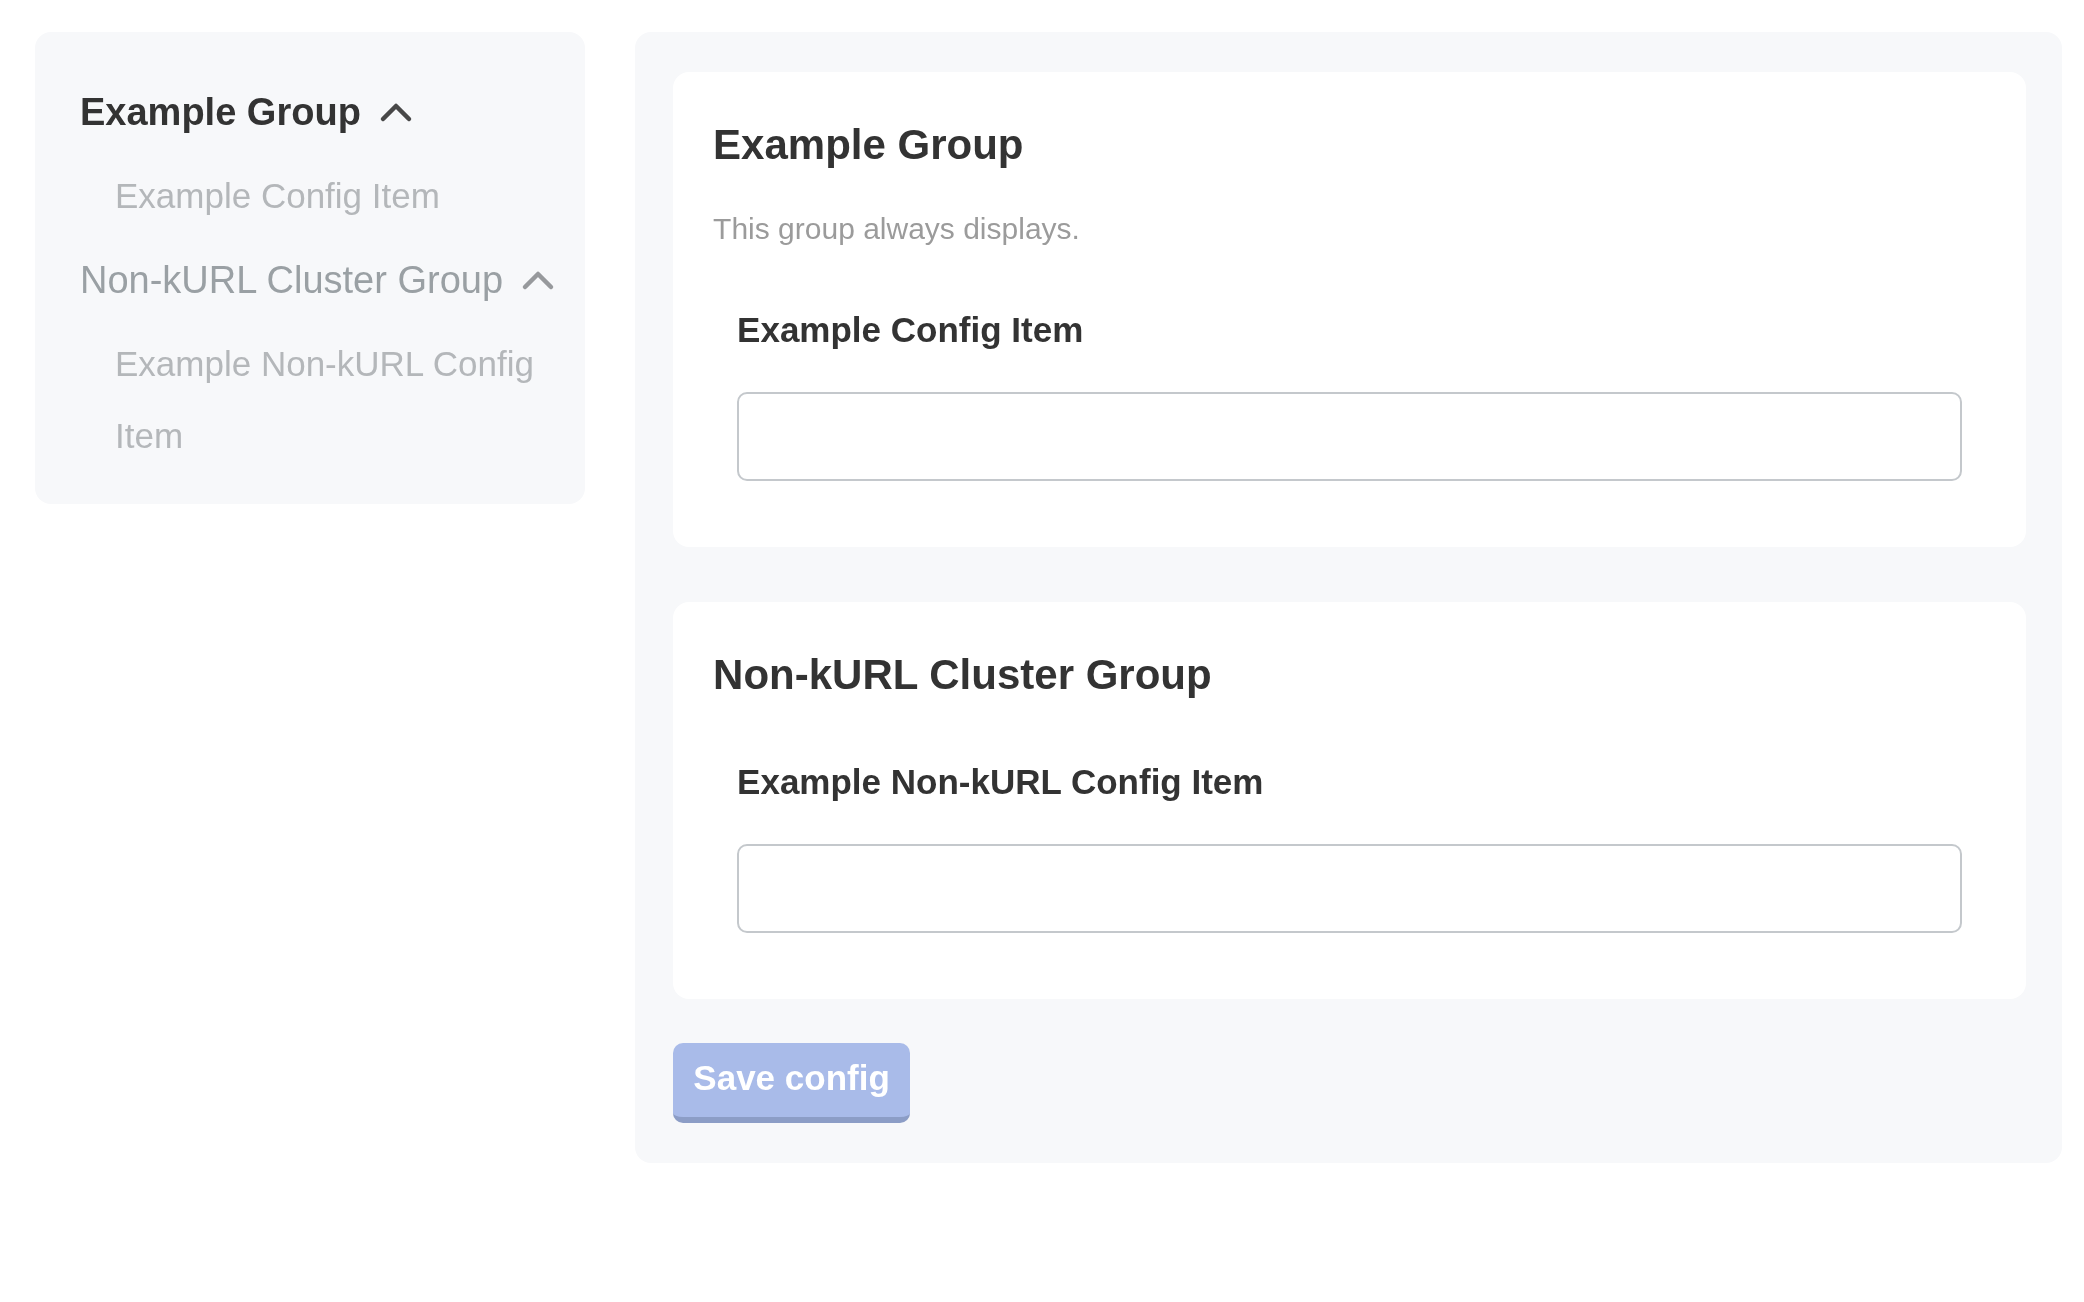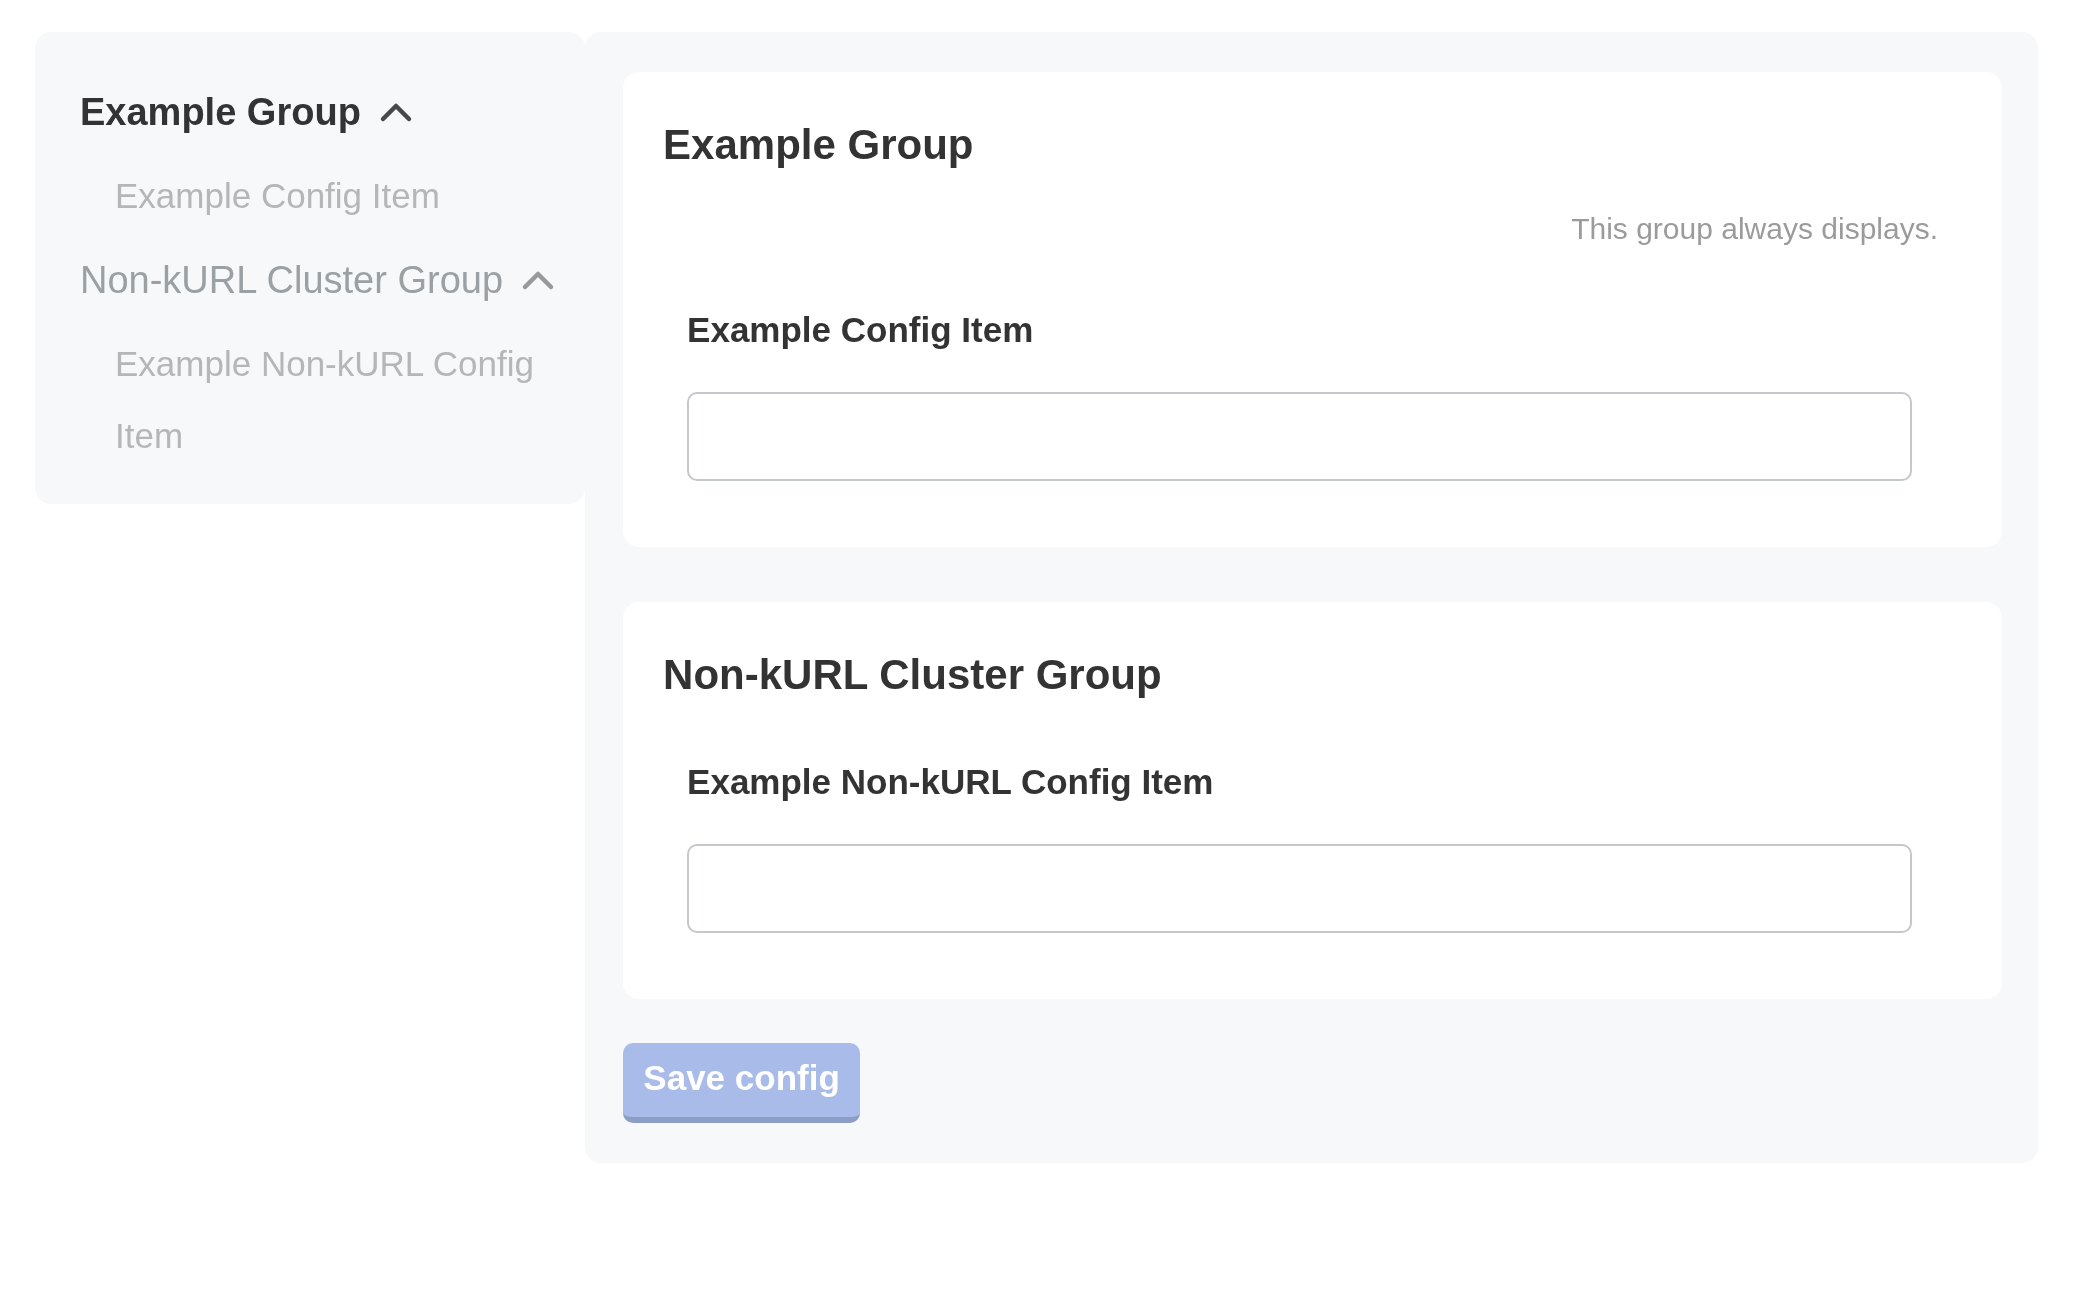--- a/index.html
+++ b/index.html
@@ -14,6 +14,7 @@
   .layout {
     display: flex;
     align-items: flex-start;
+    gap: 50px;
     padding: 32px 46px 60px 35px;
   }
 

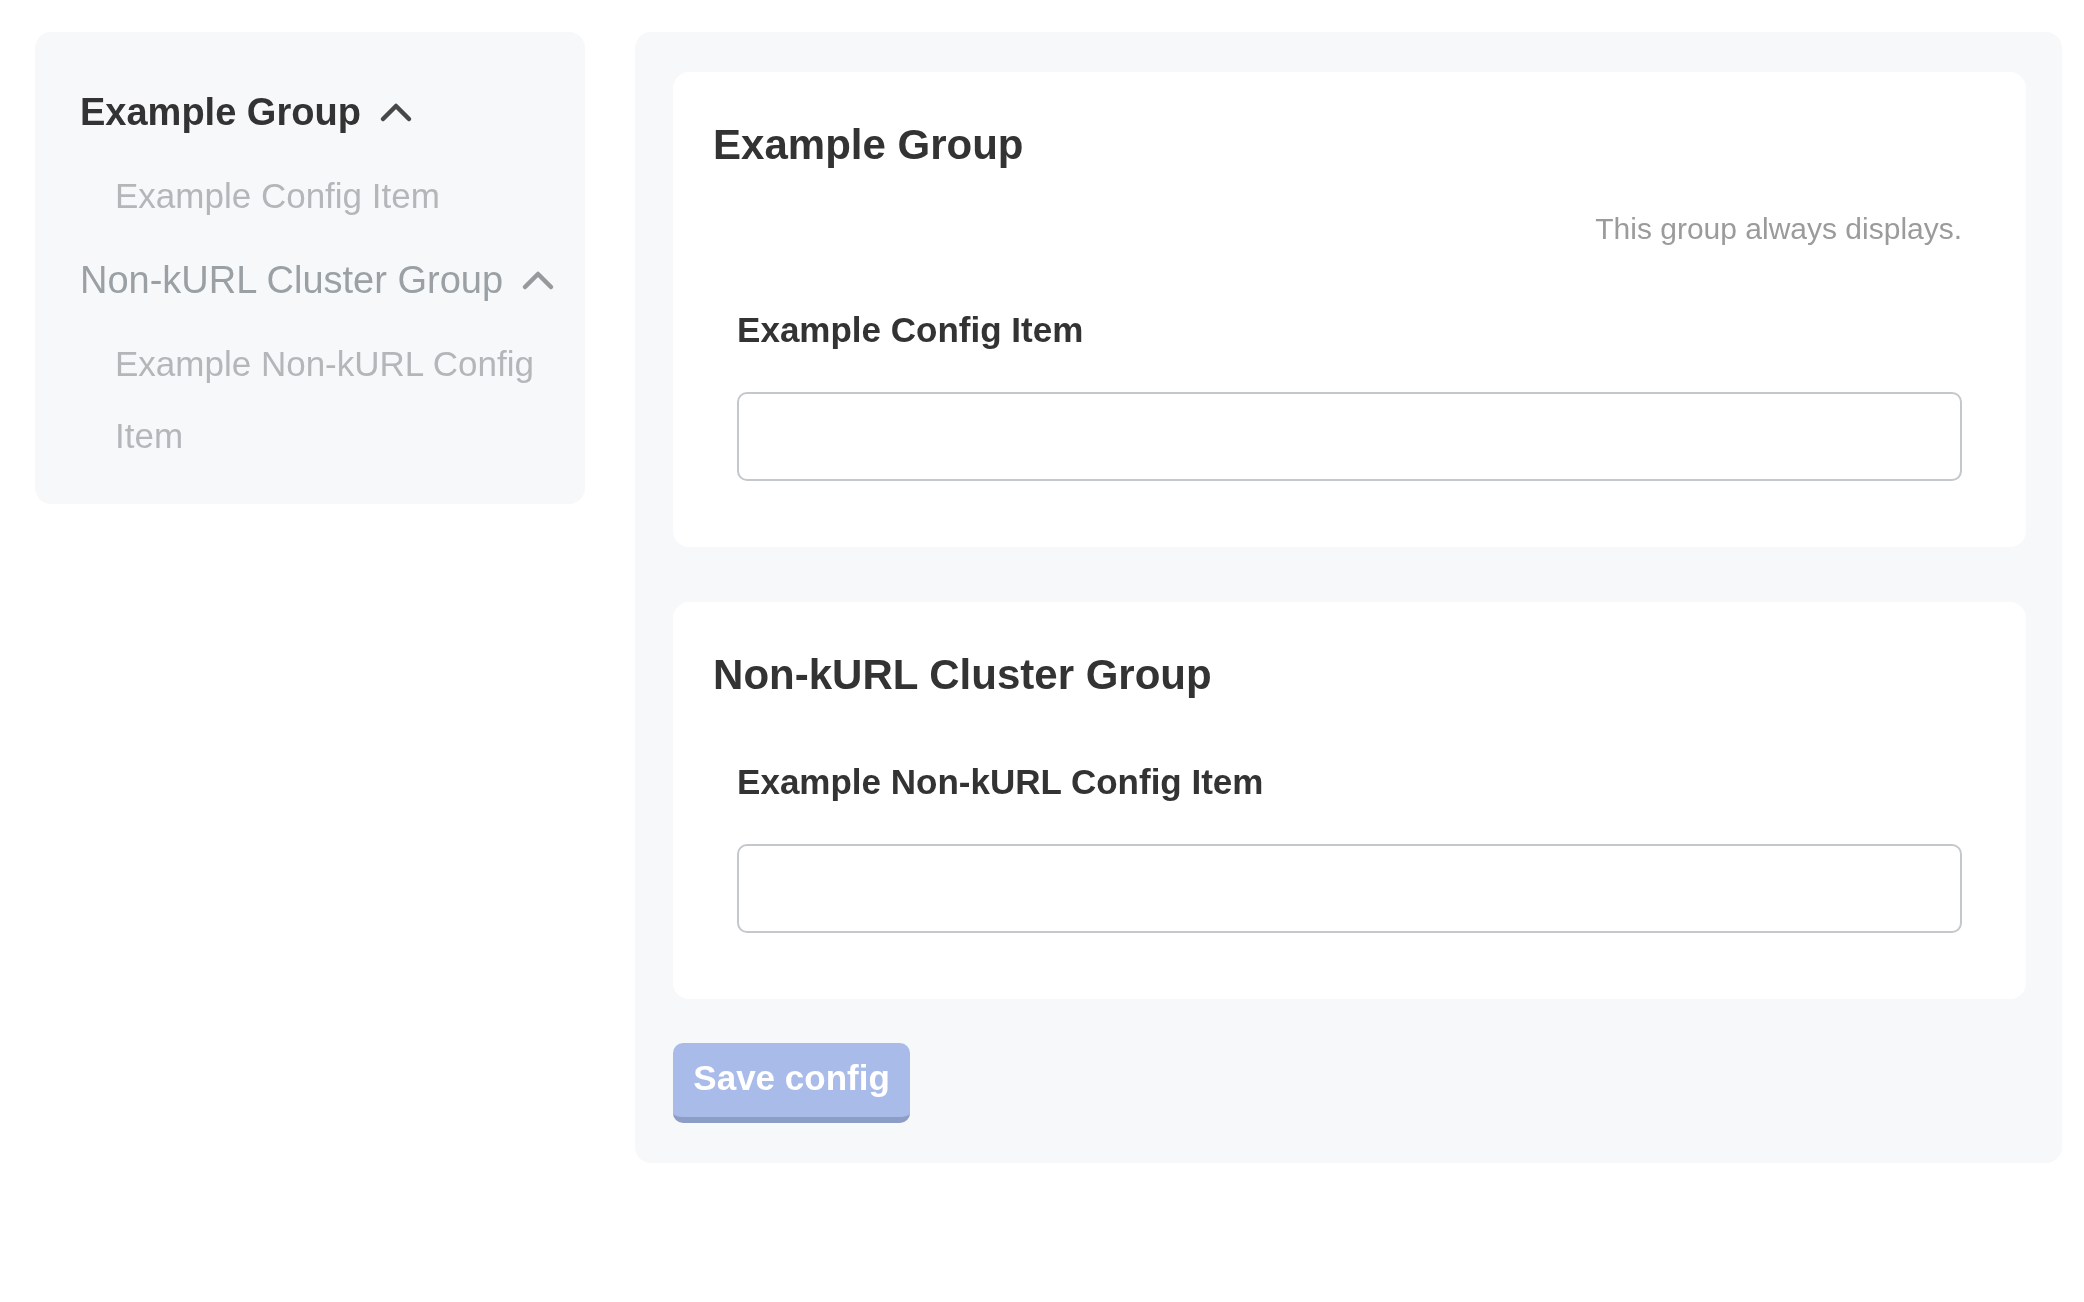--- a/index.html
+++ b/index.html
@@ -71,7 +71,6 @@
     font-size: 30px;
     line-height: 38px;
     color: #9b9b9b;
-    text-align: right;
   }
   .field { margin: 60px 0 0 24px; }
   .flabel {

